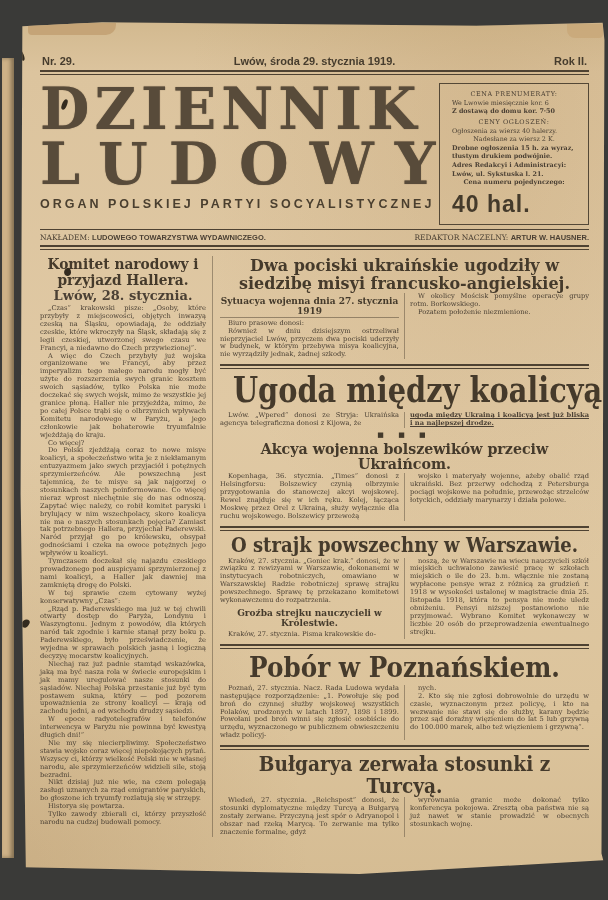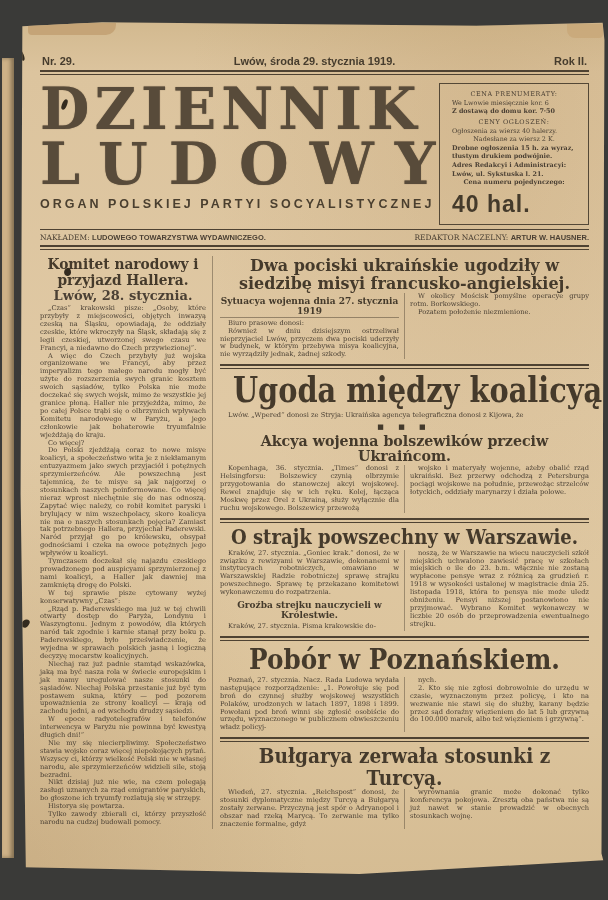--- a/index.html
+++ b/index.html
@@ -217,6 +217,11 @@
                     <p class="para">Lwów. „Wpered” donosi ze Stryja: Ukraińska agencya telegraficzna donosi z Kijowa, że</p>
                   </div>
               </div>
+              <div class="c">
+                <div class="body-text bold-underline">
+                    <p class="para">ugoda między Ukrainą i koalicyą jest już bliska i na najlepszej drodze.</p>
+                  </div>
+              </div>
             </div>
             <div class="squares">■ ■ ■</div>
           </div>

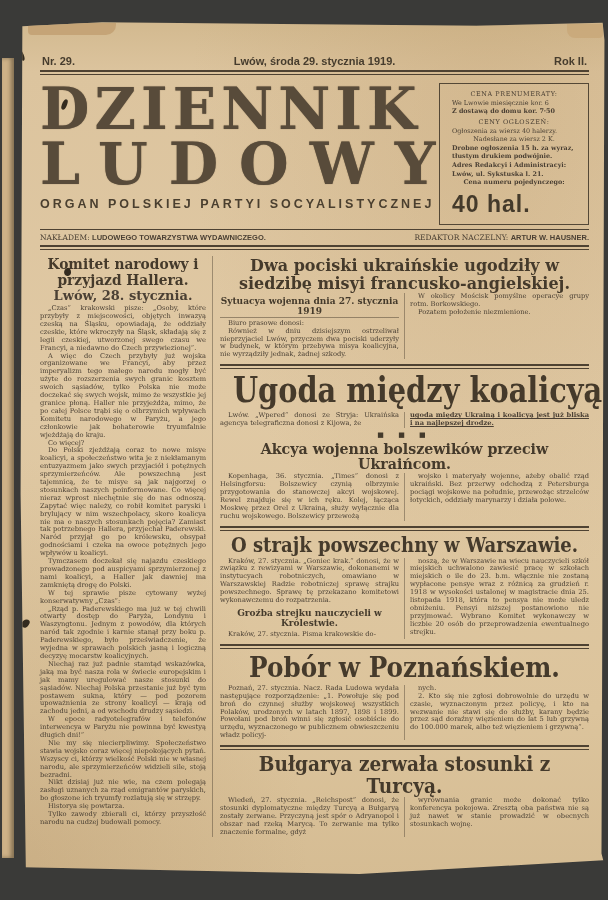--- a/index.html
+++ b/index.html
@@ -175,7 +175,7 @@
               <p class="para">Co więcej?</p>
               <p class="para">Do Polski zjeżdżają coraz to nowe misye koalicyi, a społeczeństwo wita je z niekłamanym entuzyazmem jako swych przyjaciół i potężnych sprzymierzeńców. Ale powszechną jest tajemnicą, że te misye są jak najgorzej o stosunkach naszych poinformowane. Co więcej nieraz wprost niechętnie się do nas odnoszą. Zapytać więc należy, co robił komitet paryski i brylujący w nim wszechpolacy, skoro koalicya nie ma o naszych stosunkach pojęcia? Zamiast tak potrzebnego Hallera, przyjechał Paderewski. Naród przyjął go po królewsku, obsypał godnościami i czeka na owoce potężnych jego wpływów u koalicyi.</p>
               <p class="para">Tymczasem doczekał się najazdu czeskiego prowadzonego pod auspicyami sprzymierzonej z nami koalicyi, a Haller jak dawniej ma zamkniętą drogę do Polski.</p>
-              <p class="para">W tej sprawie pisze cytowany wyżej konserwatywny „Czas”:</p>
+              <p class="para">W tej sprawie czem cytowany wyżej konserwatywny „Czas”:</p>
               <p class="para">„Rząd p. Paderewskiego ma już w tej chwili otwarty dostęp do Paryża, Londynu i Waszyngtonu. Jednym z powodów, dla których naród tak zgodnie i karnie stanął przy boku p. Paderewskiego, było przeświadczenie, że wyjedna w sprawach polskich jasną i logiczną decyzyę mocarstw koalicyjnych.</p>
               <p class="para">Niechaj raz już padnie stamtąd wskazówka, jaką ma być nasza rola w świecie europejskim i jak mamy uregulować nasze stosunki do sąsiadów. Niechaj Polska przestanie już być tym postawem sukna, który — pod pozorem upoważnienia ze strony koalicyi — krają od zachodu jedni, a od wschodu drudzy sąsiedzi.</p>
               <p class="para">W epoce radyotelegrafów i telefonów interwencya w Paryżu nie powinna być kwestyą długich dni!”</p>

